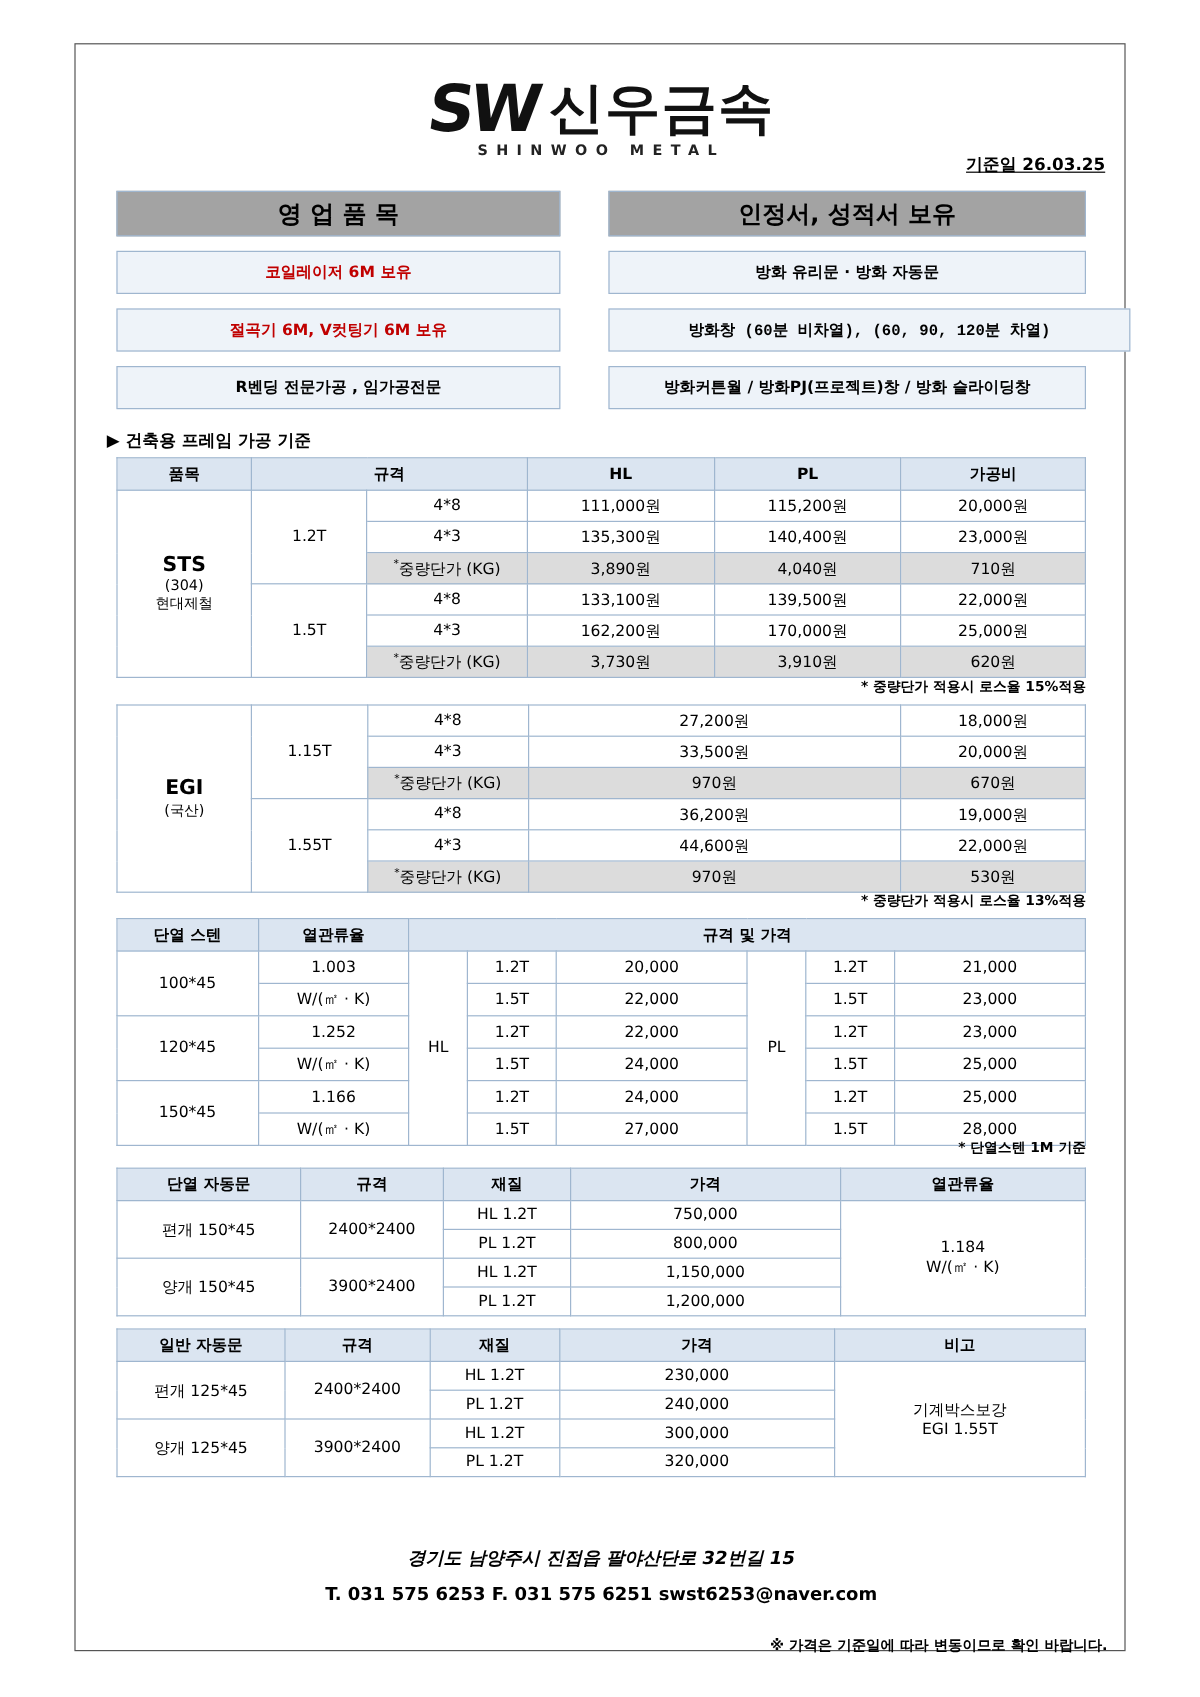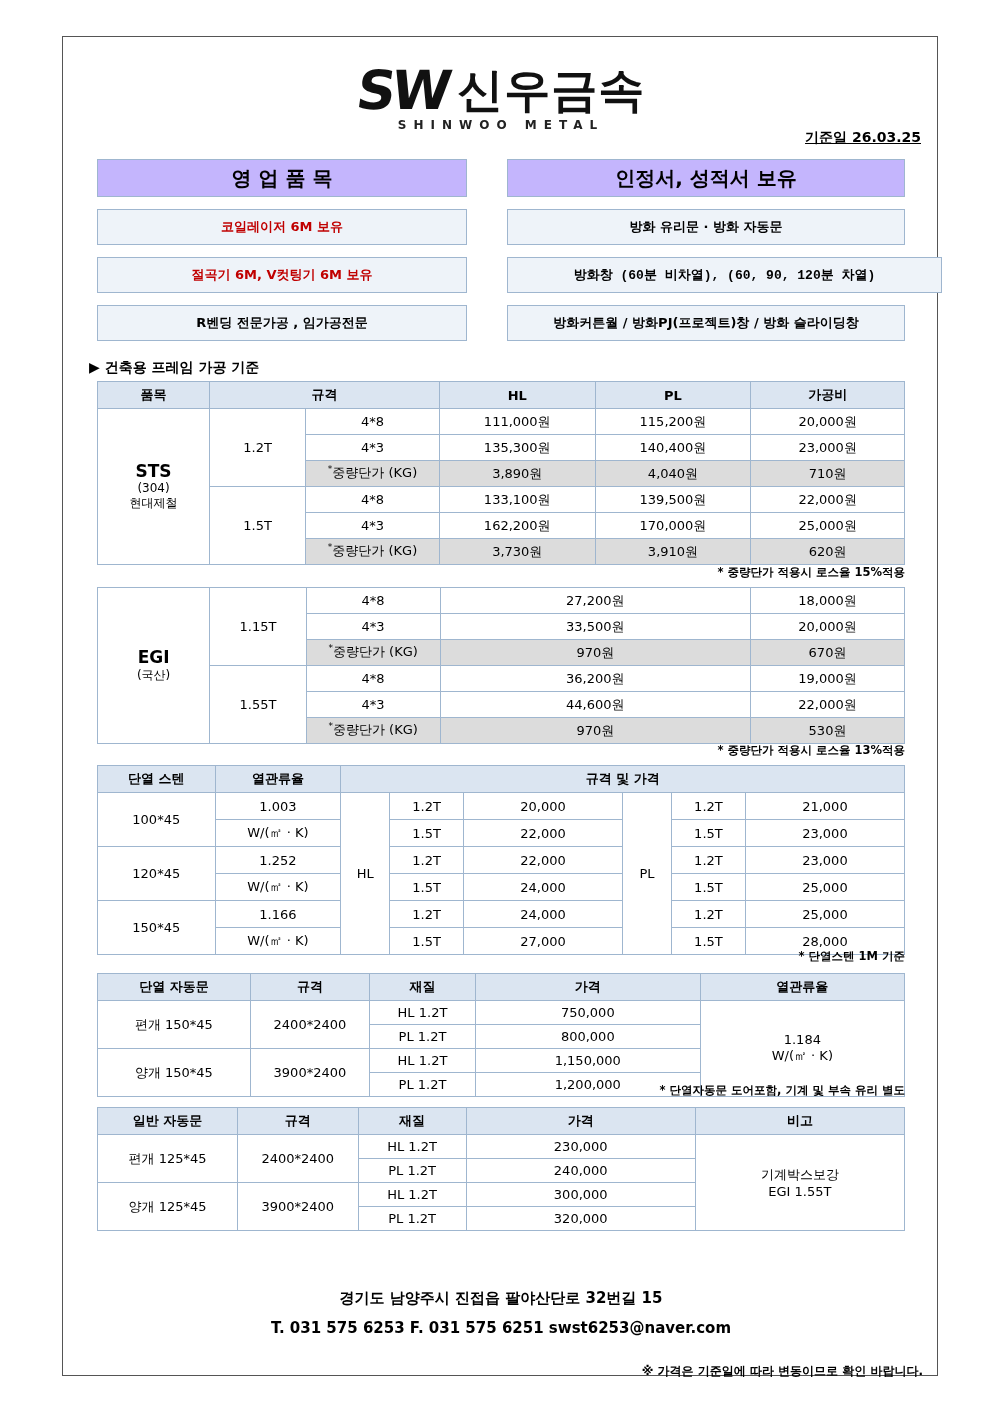--- a/index.html
+++ b/index.html
@@ -20,7 +20,7 @@
 
   
   .topbox{position:absolute;box-sizing:border-box;border:1px solid #9fb6cf;background:#dbe5f1;display:flex;align-items:center;justify-content:center;font-size:13px;font-weight:bold;}
-  .topbox.head{background:#c4b5fd;font-size:20px;font-weight:bold;}
+  .topbox.head{background:#a3a3a3;font-size:20px;font-weight:bold;}
   .topbox.white{background:#eef3f9;}
 
   

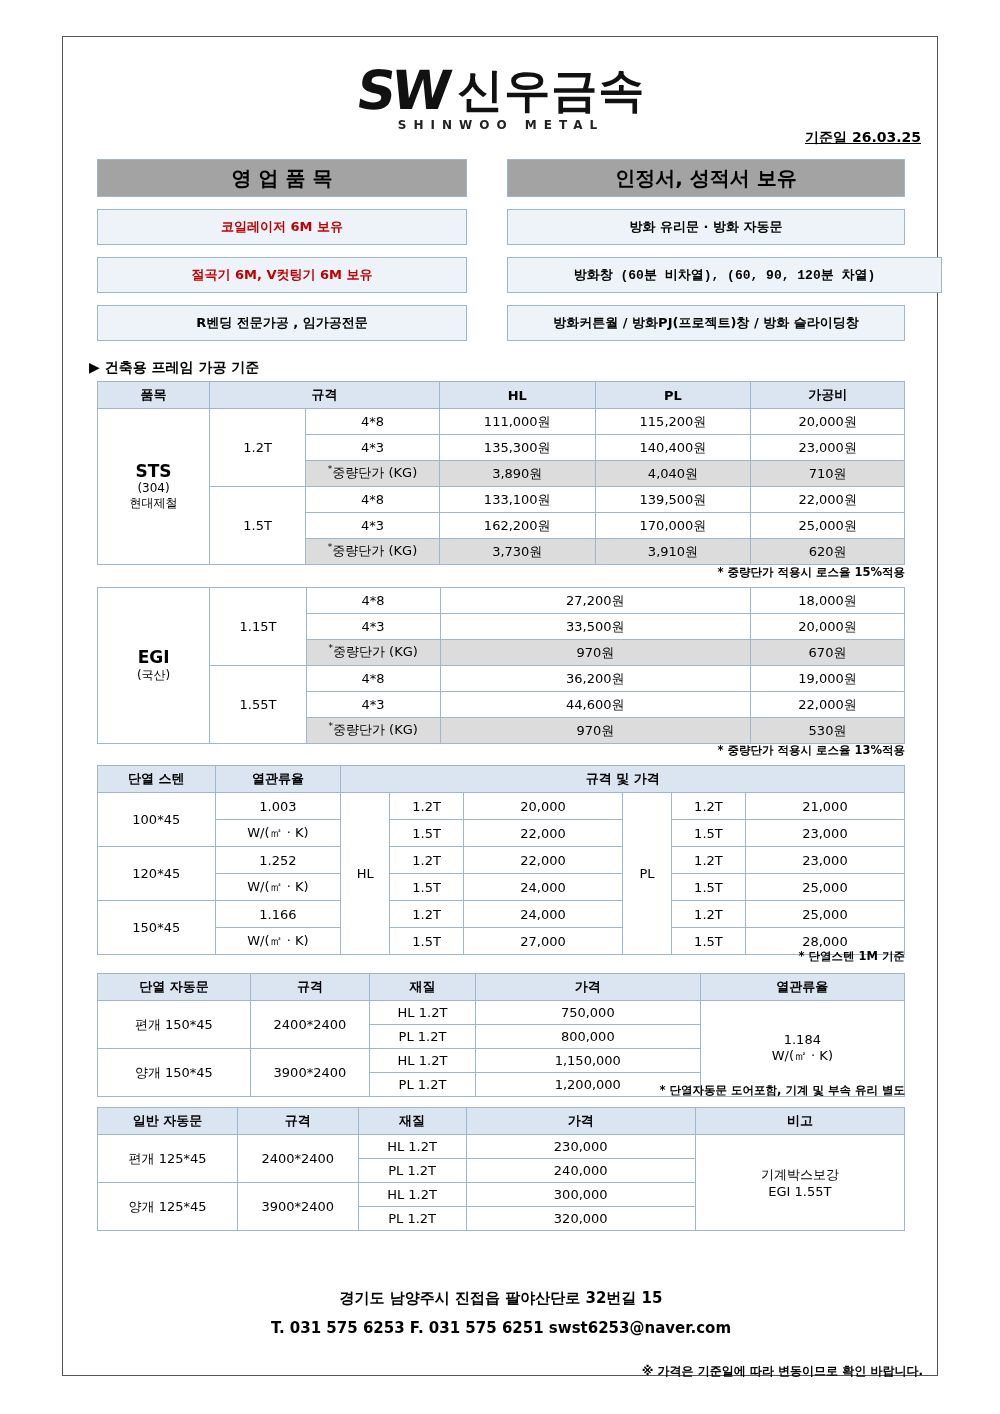--- a/index.html
+++ b/index.html
@@ -268,7 +268,6 @@
       </tbody>
         </table>
 
-      <div class="note" style="left:34px;top:1046px;width:808px;">* 단열자동문 도어포함, 기계 및 부속 유리 별도</div>
 
       <table style="left:34px;top:1070px;width:808px;">
         <tbody>

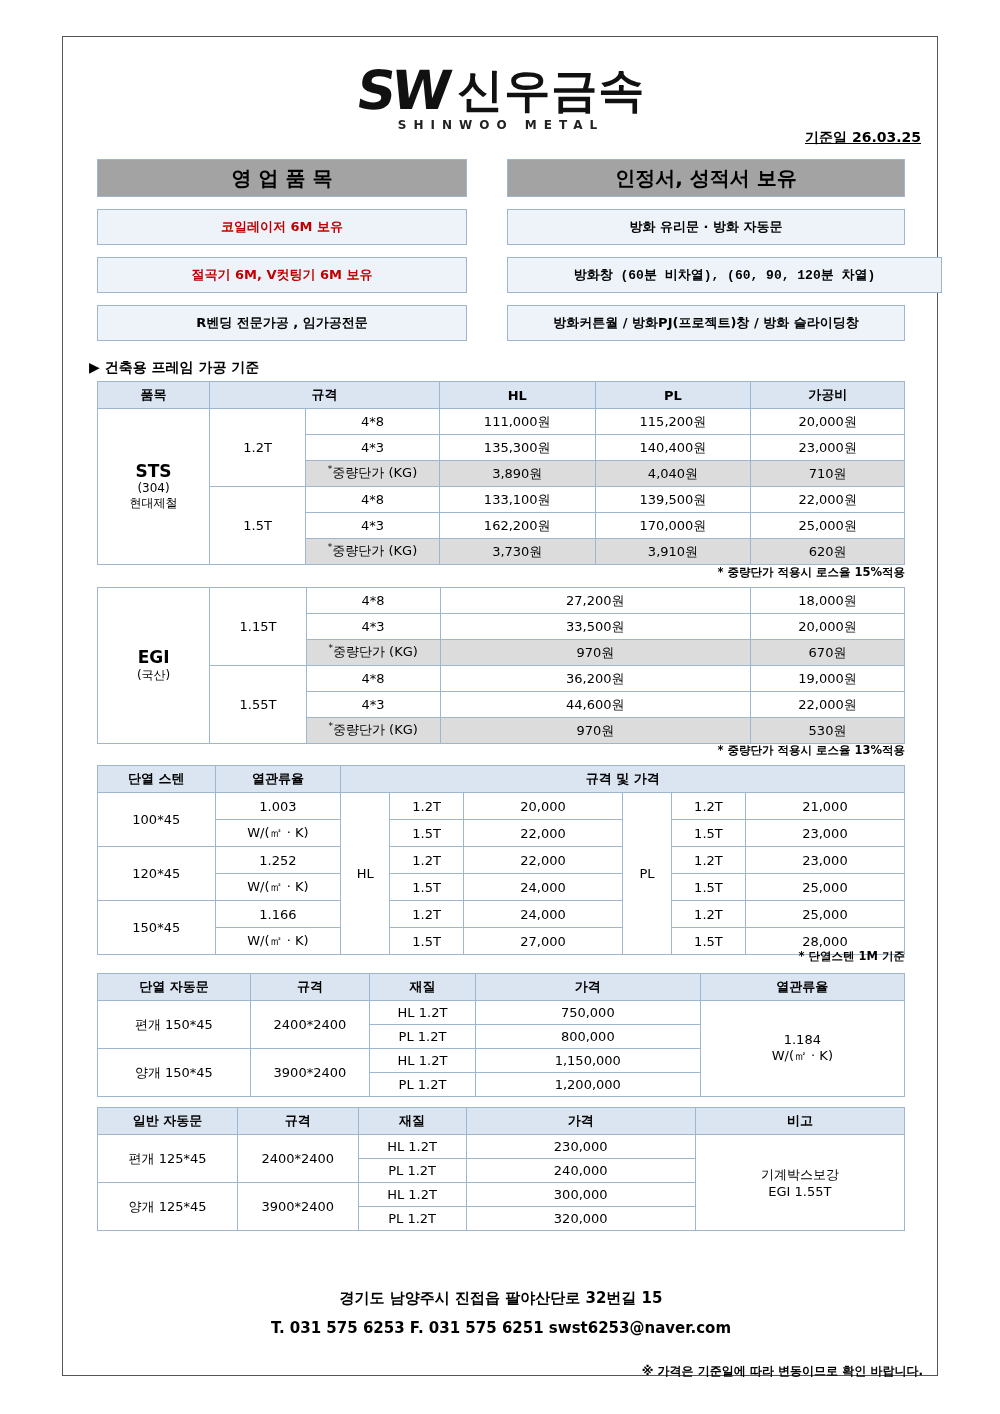--- a/index.html
+++ b/index.html
@@ -305,7 +305,7 @@
       </tbody>
         </table>
 
-      <div class="addr" style="top:1252px;">경기도 남양주시 진접읍 팔야산단로 32번길 15</div>
+      <div class="addr" style="top:1252px;font-style:italic;">경기도 남양주시 진접읍 팔야산단로 32번길 15</div>
       <div class="addr" style="top:1282px;">T. 031 575 6253  F. 031 575 6251   swst6253@naver.com</div>
       <div class="footnote" style="top:1326px;">※ 가격은 기준일에 따라 변동이므로 확인 바랍니다.</div>
 

